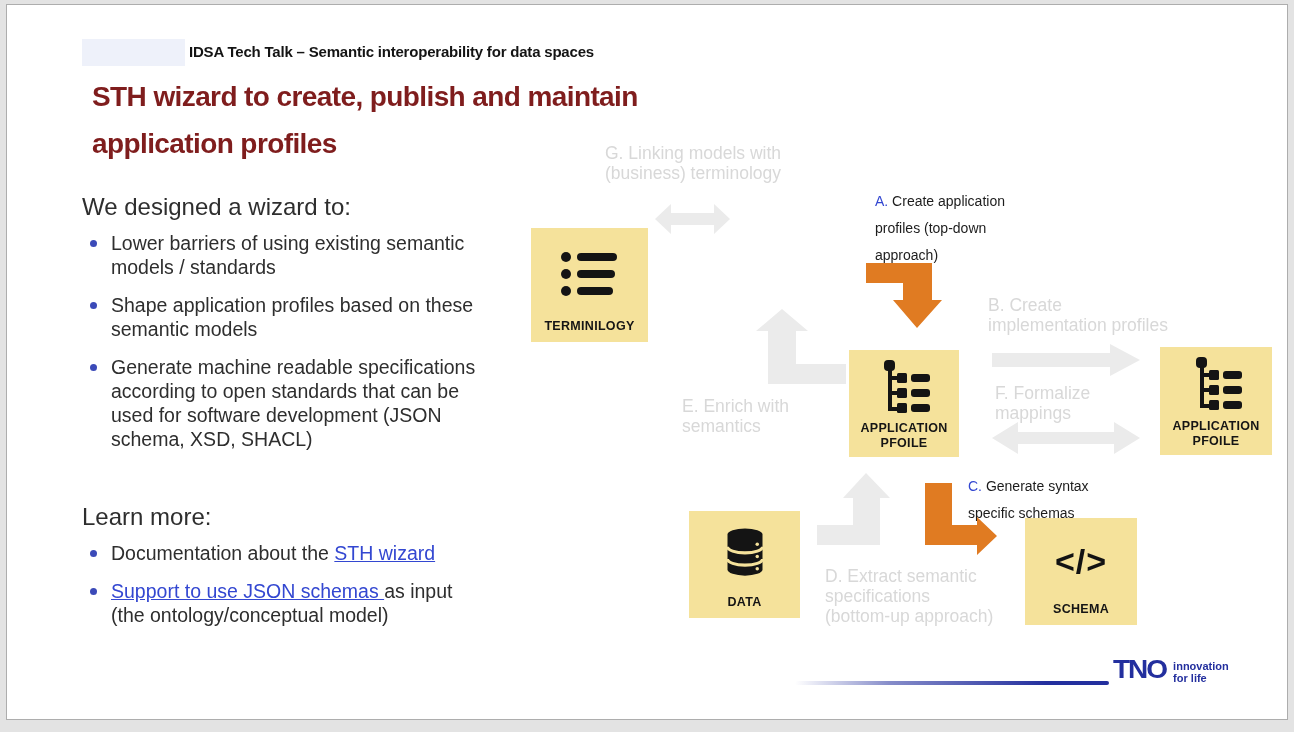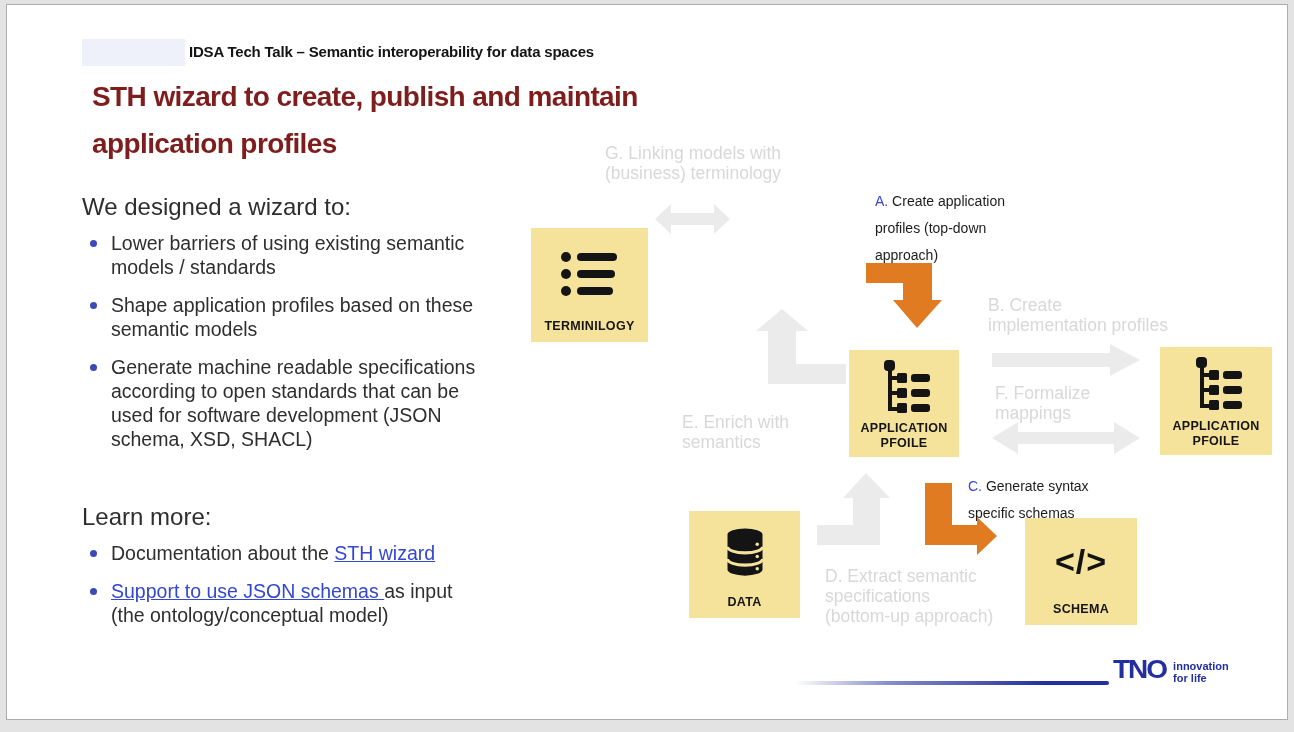--- a/index.html
+++ b/index.html
@@ -89,7 +89,7 @@
 implementation profiles</div>
     <div class="abs gstep pre" style="left:988px;top:378px;width:200px;">F. Formalize
 mappings</div>
-    <div class="abs gstep pre" style="left:675px;top:407px;width:200px;">E. Enrich with
+    <div class="abs gstep pre" style="left:675px;top:391px;width:200px;">E. Enrich with
 semantics</div>
     <div class="abs gstep pre" style="left:818px;top:561px;width:230px;">D. Extract semantic
 specifications

